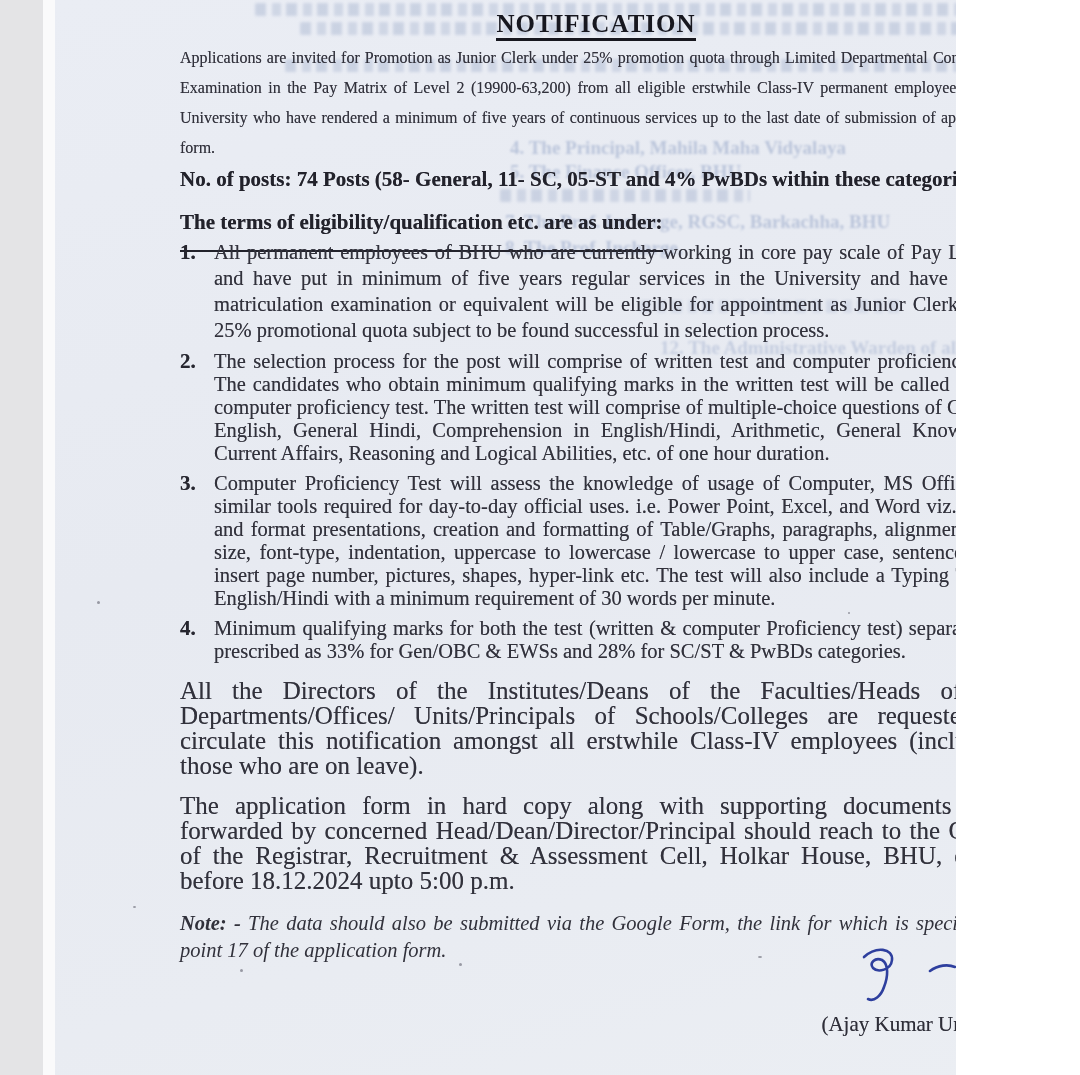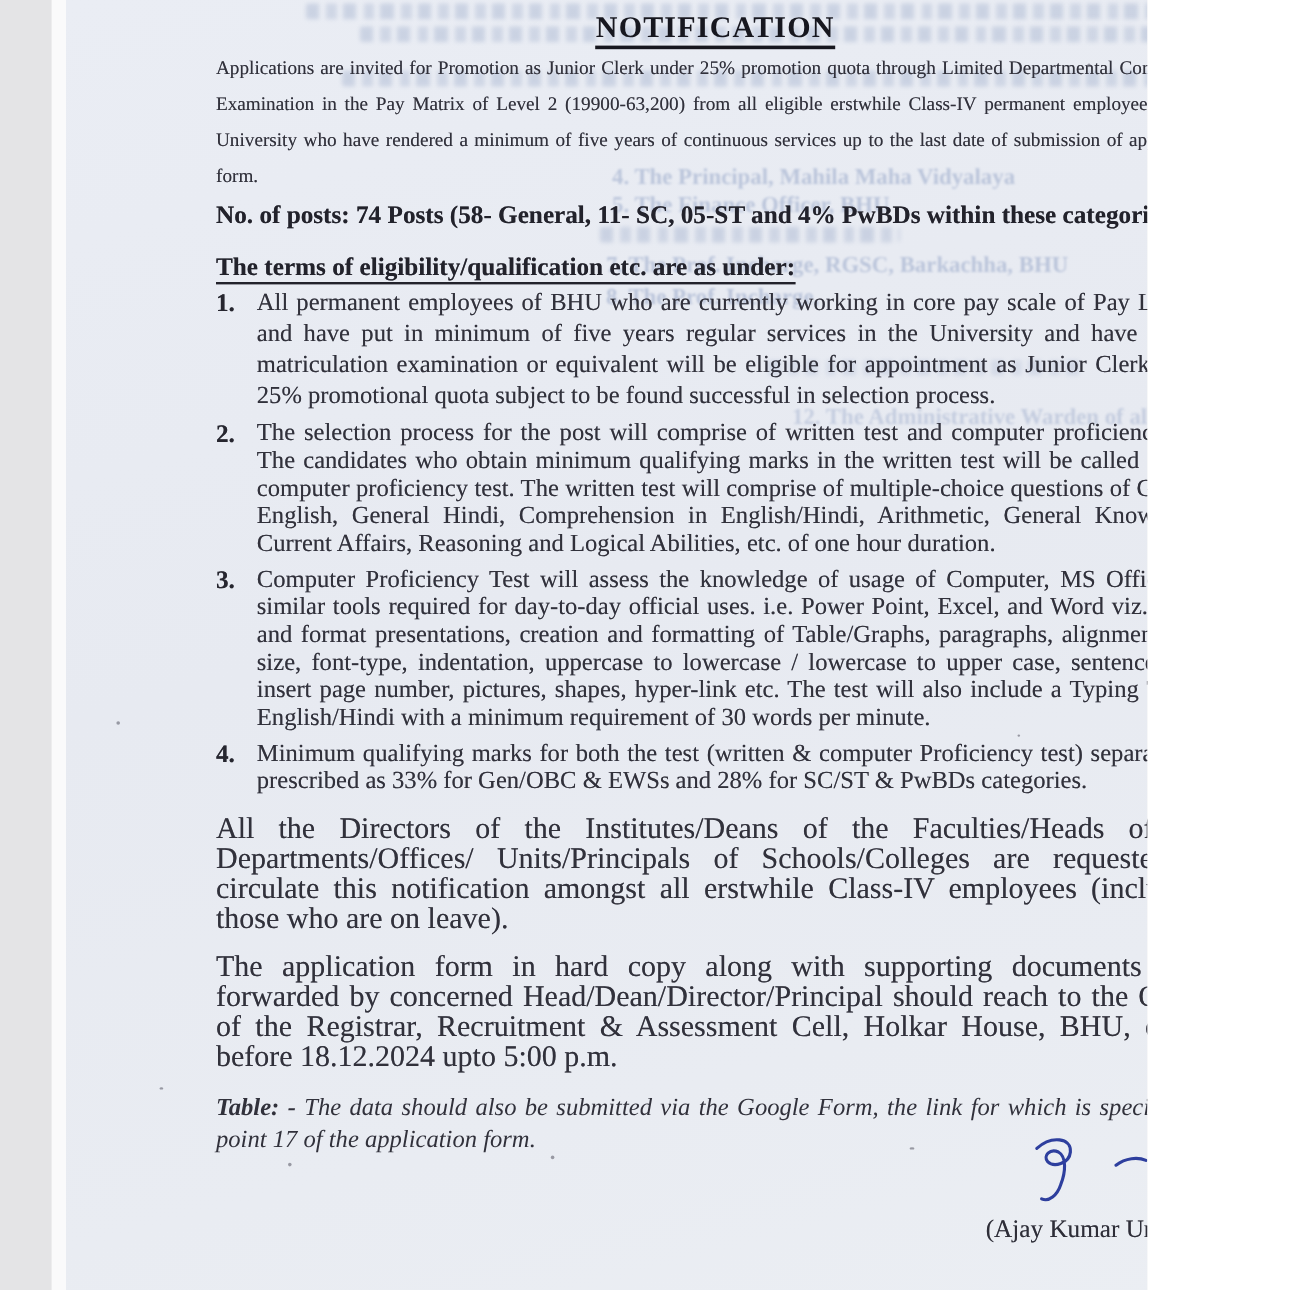--- a/index.html
+++ b/index.html
@@ -40,7 +40,7 @@
     margin-top:18px;font-size:21px;font-weight:bold;color:#22222b;
     text-shadow:0 0 .5px rgba(30,30,40,.6);
   }
-  .terms-heading span{border-bottom:2px solid #22222b;padding-bottom:1px;}
+  .terms-heading span{border-bottom:2px solid #22222b;padding-bottom:16px;}
   .terms-list{margin-top:4px;}
   .term{display:flex;}
   .term-num{

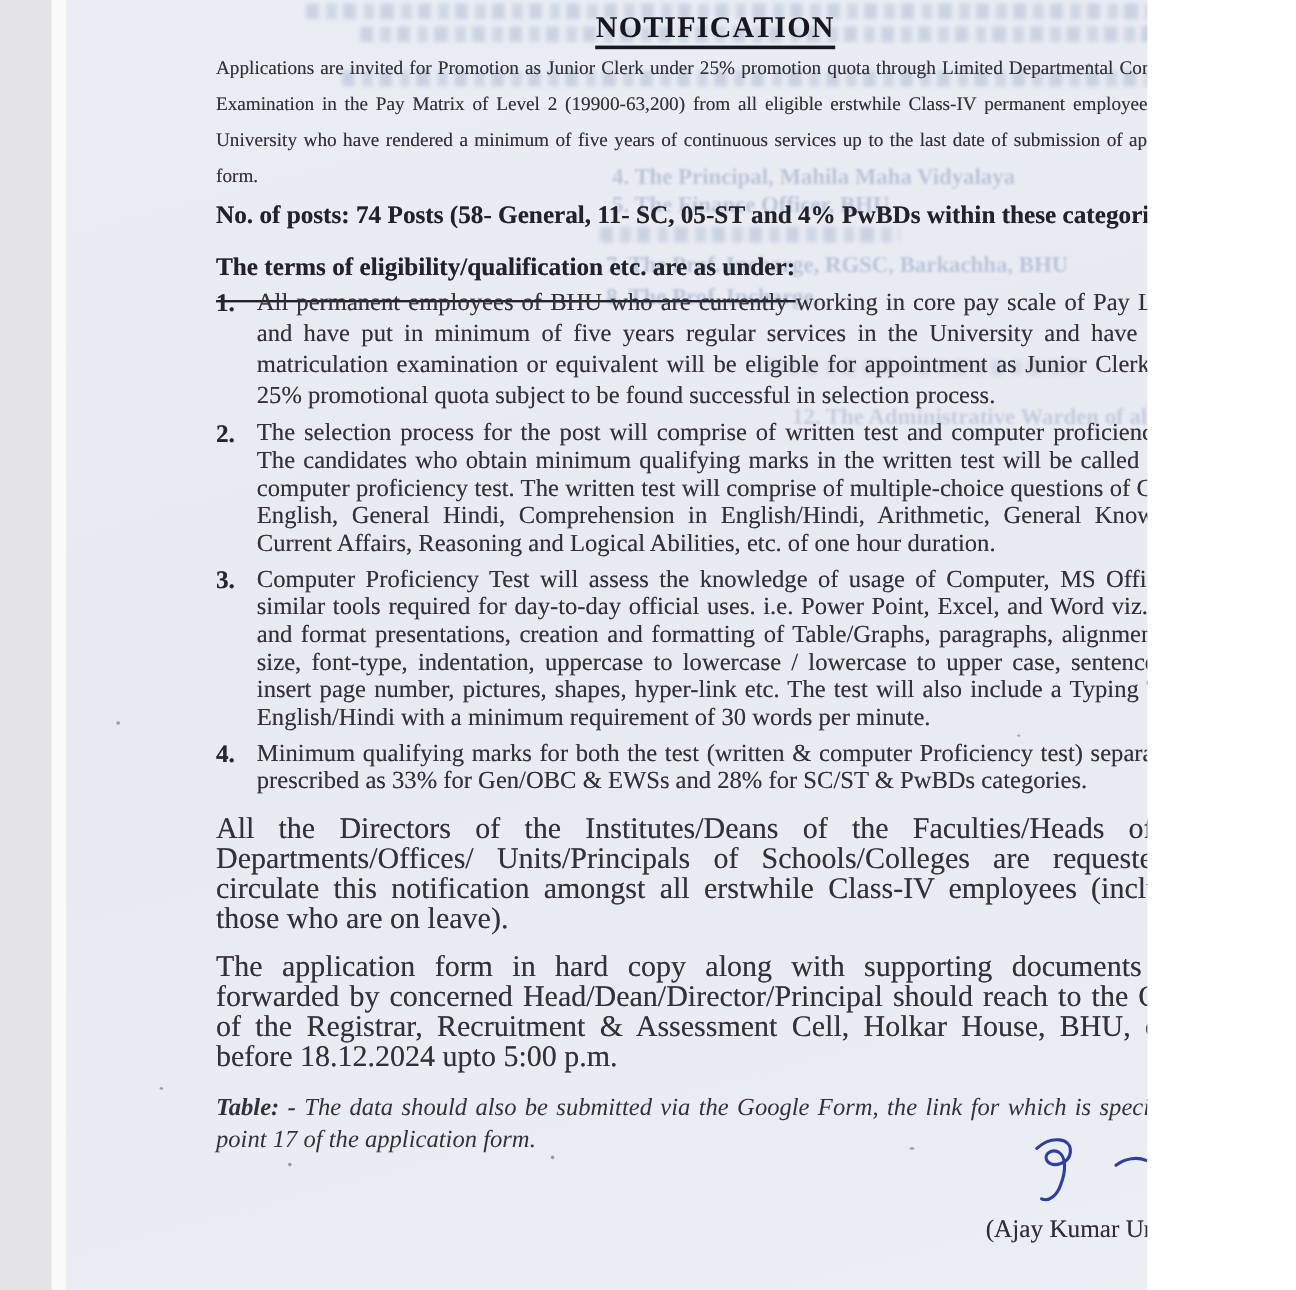--- a/index.html
+++ b/index.html
@@ -133,7 +133,7 @@
 
     <p class="para body-para">The application form in hard copy along with supporting documents duly forwarded by concerned Head/Dean/Director/Principal should reach to the Office of the Registrar, Recruitment &amp; Assessment Cell, Holkar House, BHU, on or before 18.12.2024 upto 5:00 p.m.</p>
 
-    <p class="note-para"><span class="note-label">Table: -</span>
+    <p class="note-para"><span class="note-label">Note: -</span>
       <span>The data should also be submitted via the Google Form, the link for which is specified in point 17 of the application form.</span></p>
   </div>
 

